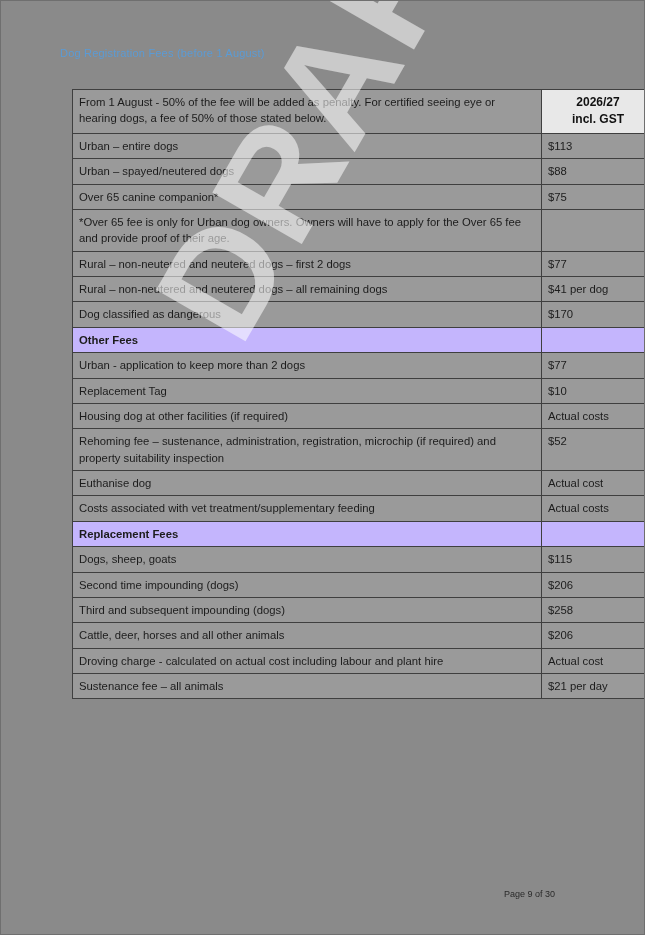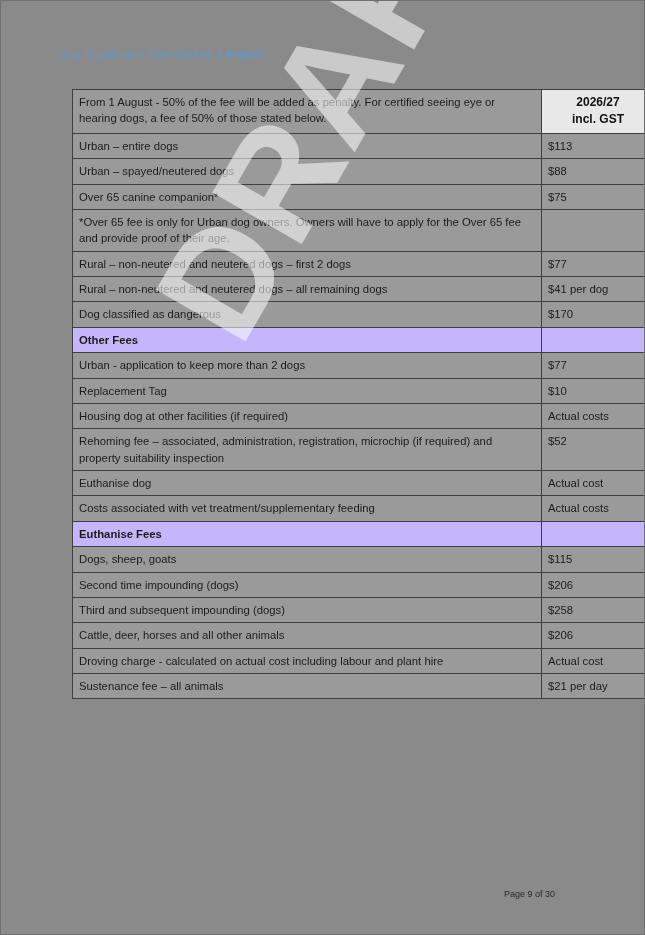--- a/index.html
+++ b/index.html
@@ -174,7 +174,7 @@
             <td class="amt">Actual costs</td>
           </tr>
           <tr>
-            <td class="desc">Rehoming fee – associated, administration, registration, microchip (if required) and property suitability inspection</td>
+            <td class="desc">Rehoming fee – sustenance, administration, registration, microchip (if required) and property suitability inspection</td>
             <td class="amt">$52</td>
           </tr>
           <tr>

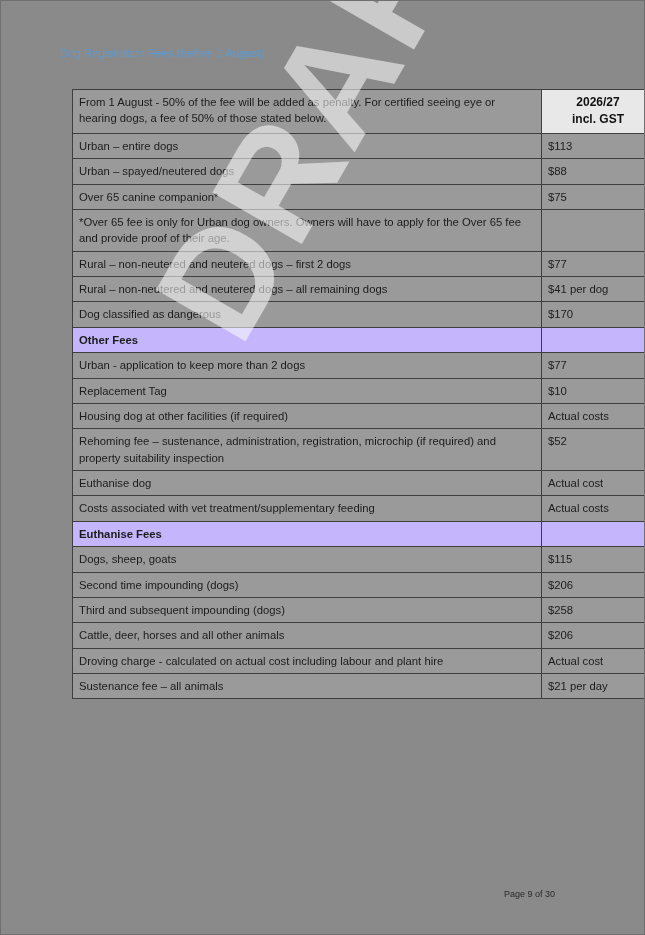--- a/index.html
+++ b/index.html
@@ -186,7 +186,7 @@
             <td class="amt">Actual costs</td>
           </tr>
           <tr class="section">
-            <td class="desc">Euthanise Fees</td>
+            <td class="desc">Replacement Fees</td>
             <td class="amt"></td>
           </tr>
           <tr>

